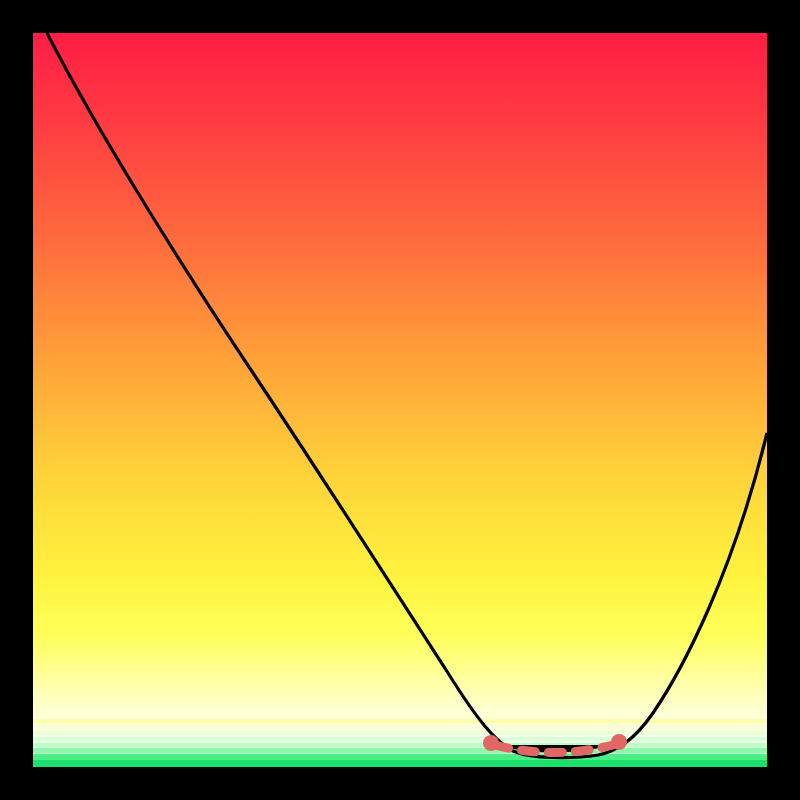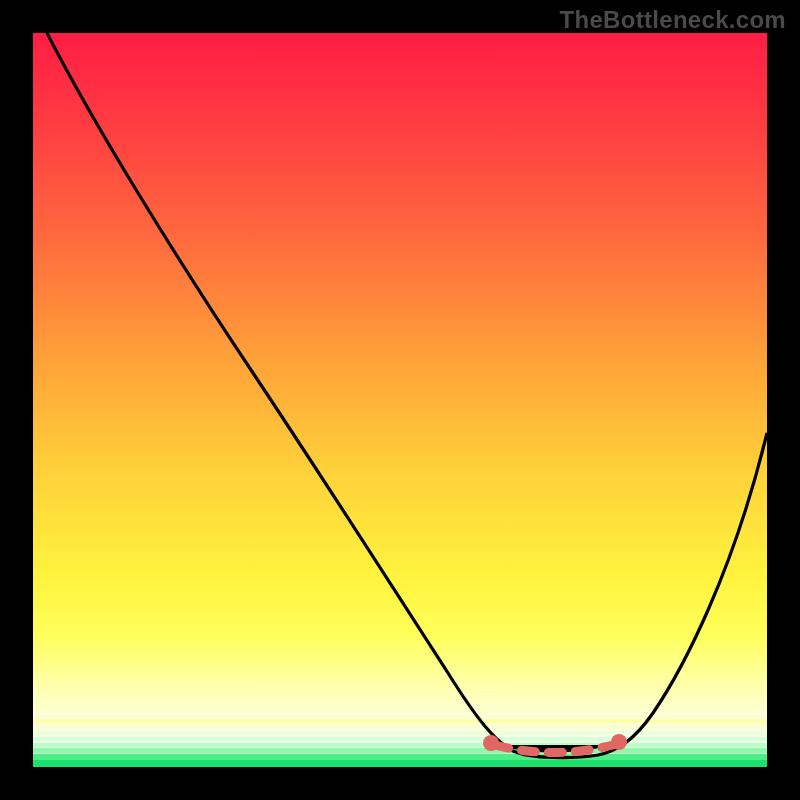--- a/index.html
+++ b/index.html
@@ -66,7 +66,6 @@
 
 <div class="frame">
 
-  <div class="watermark">TheBottleneck.com</div>
 
   <div class="plot-area">
 

